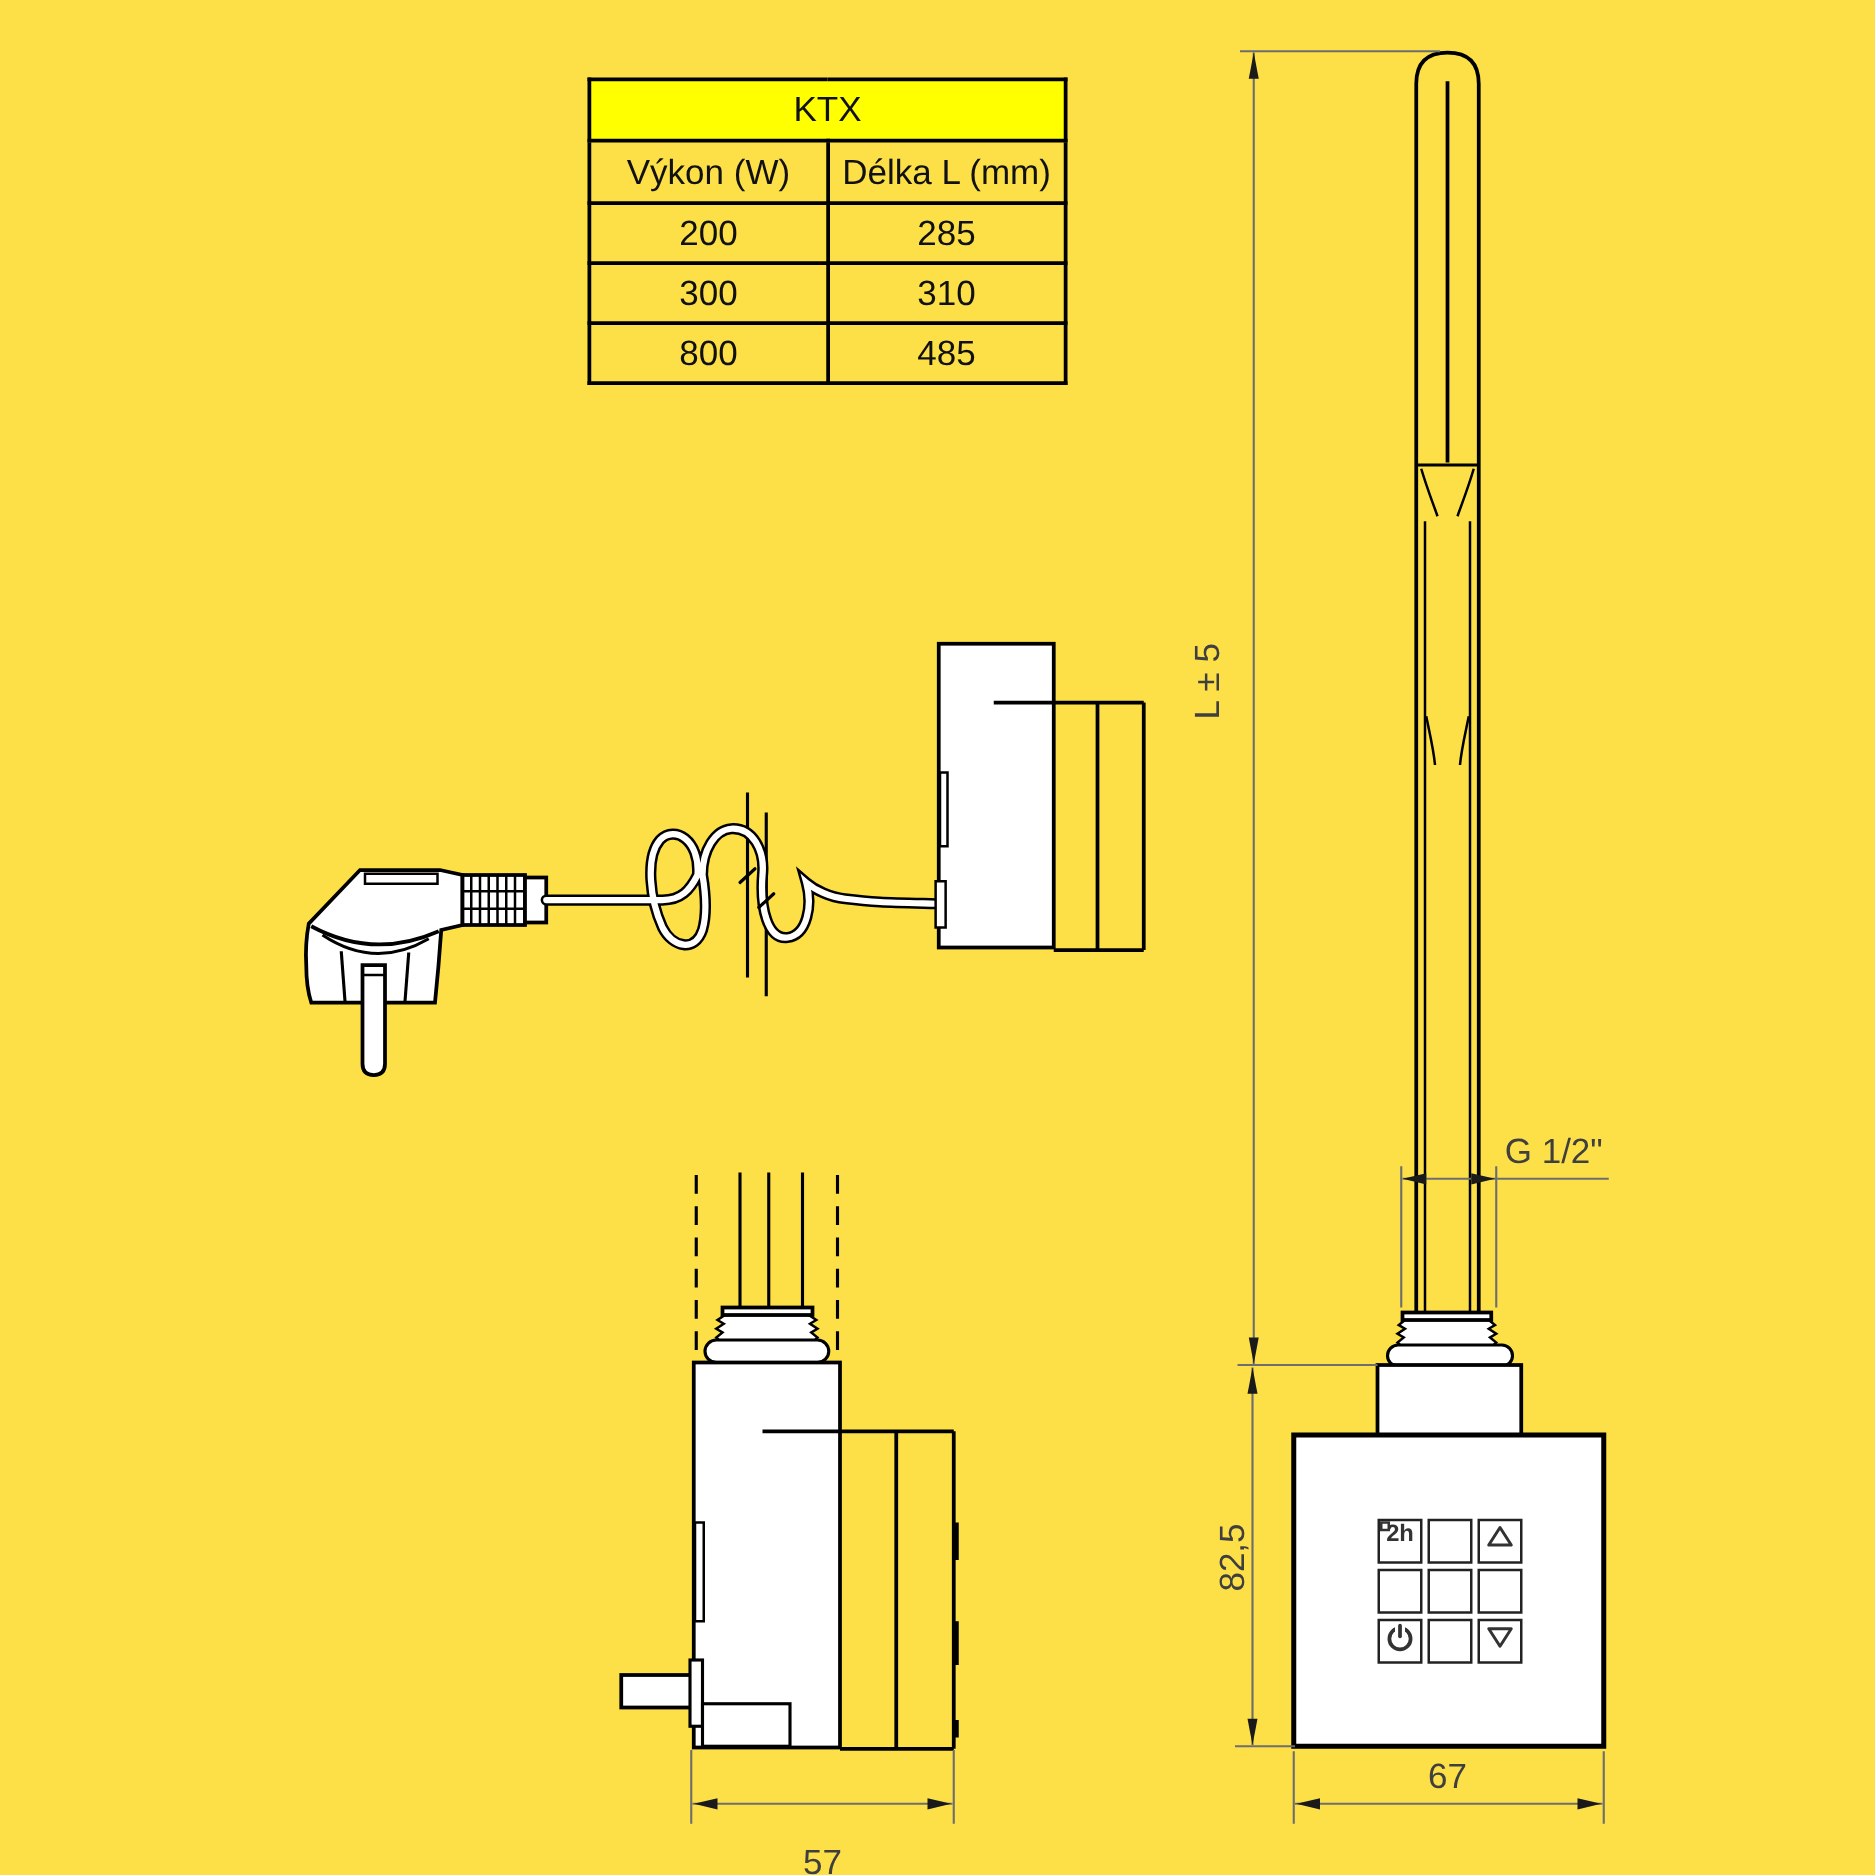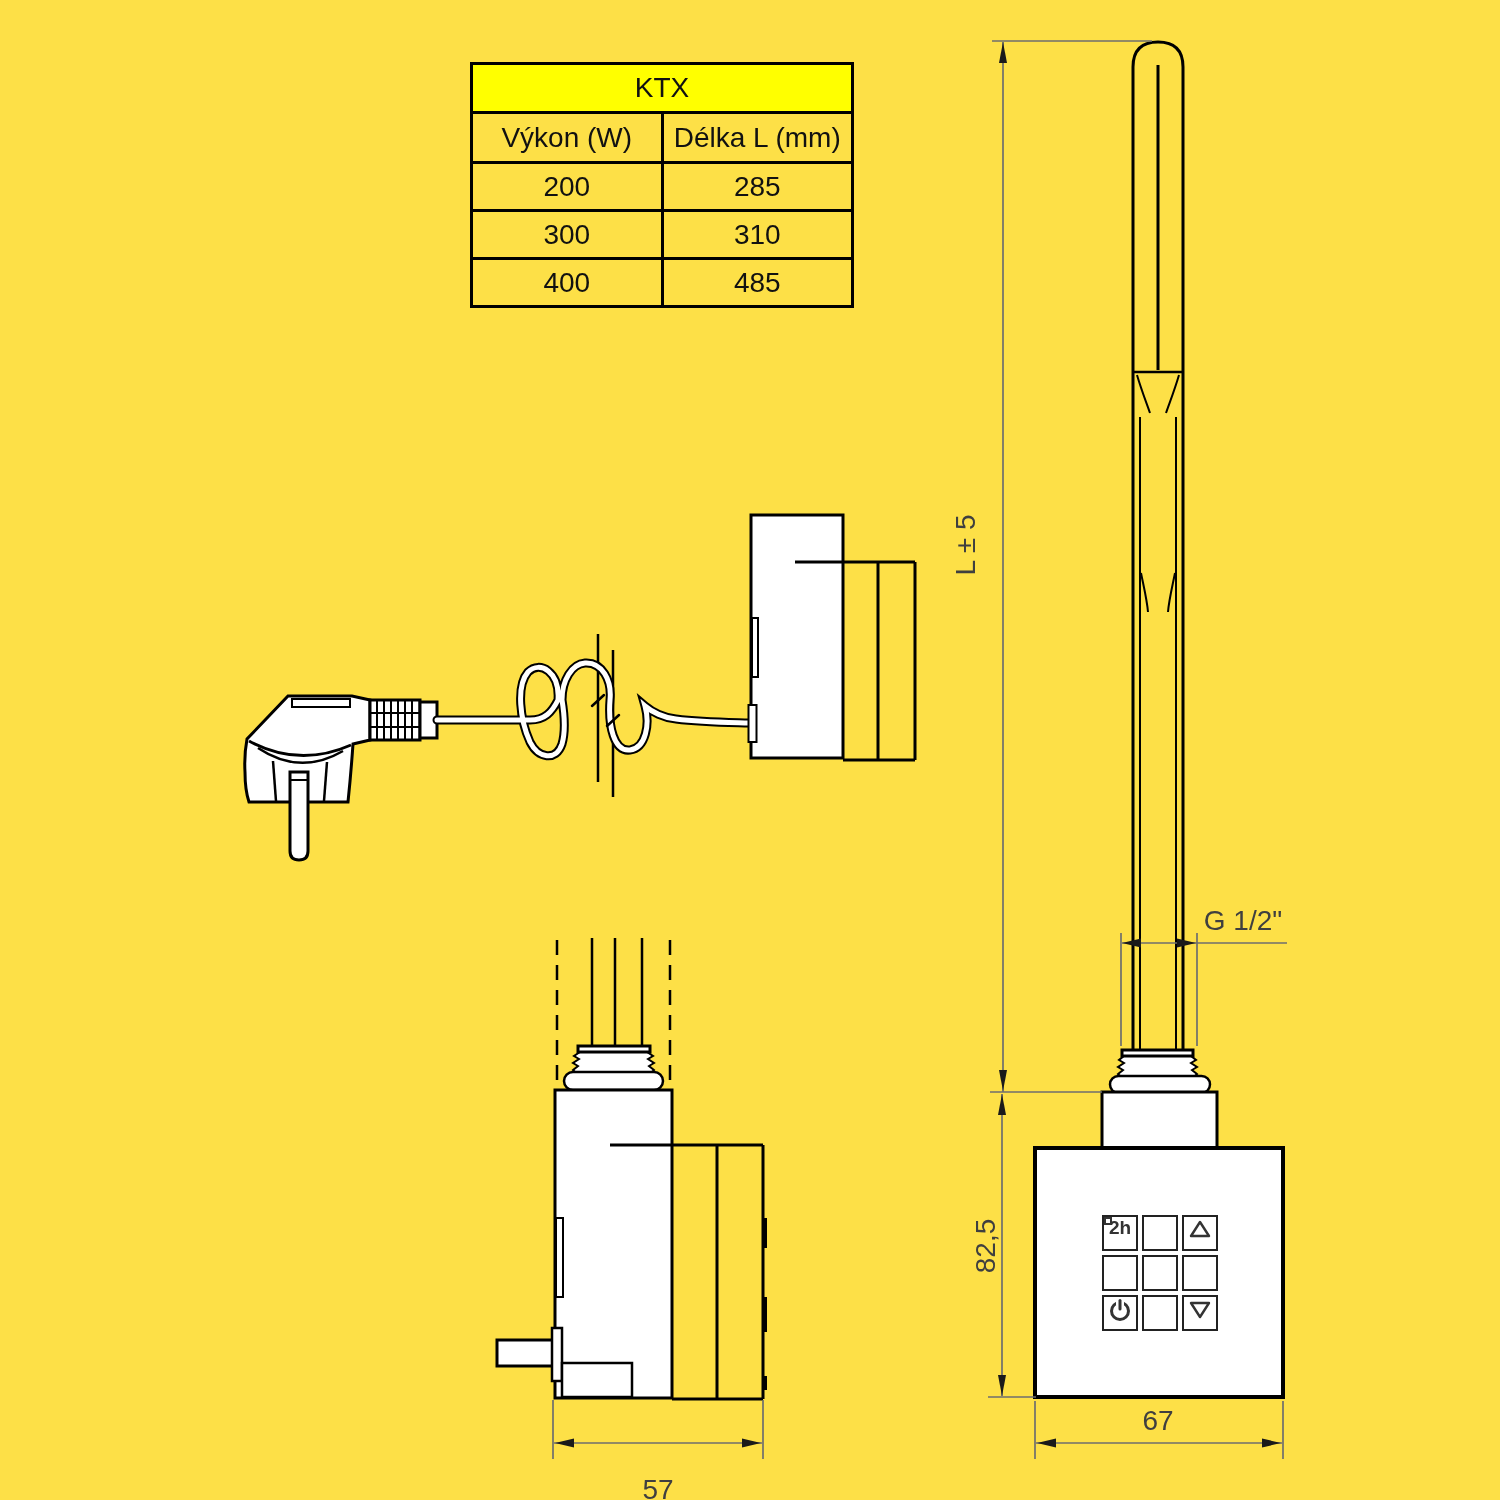--- a/index.html
+++ b/index.html
@@ -166,7 +166,7 @@
         <td>310</td>
       </tr>
       <tr class="data-row">
-        <td>400</td>
+        <td>800</td>
         <td>485</td>
       </tr>
     </tbody>

